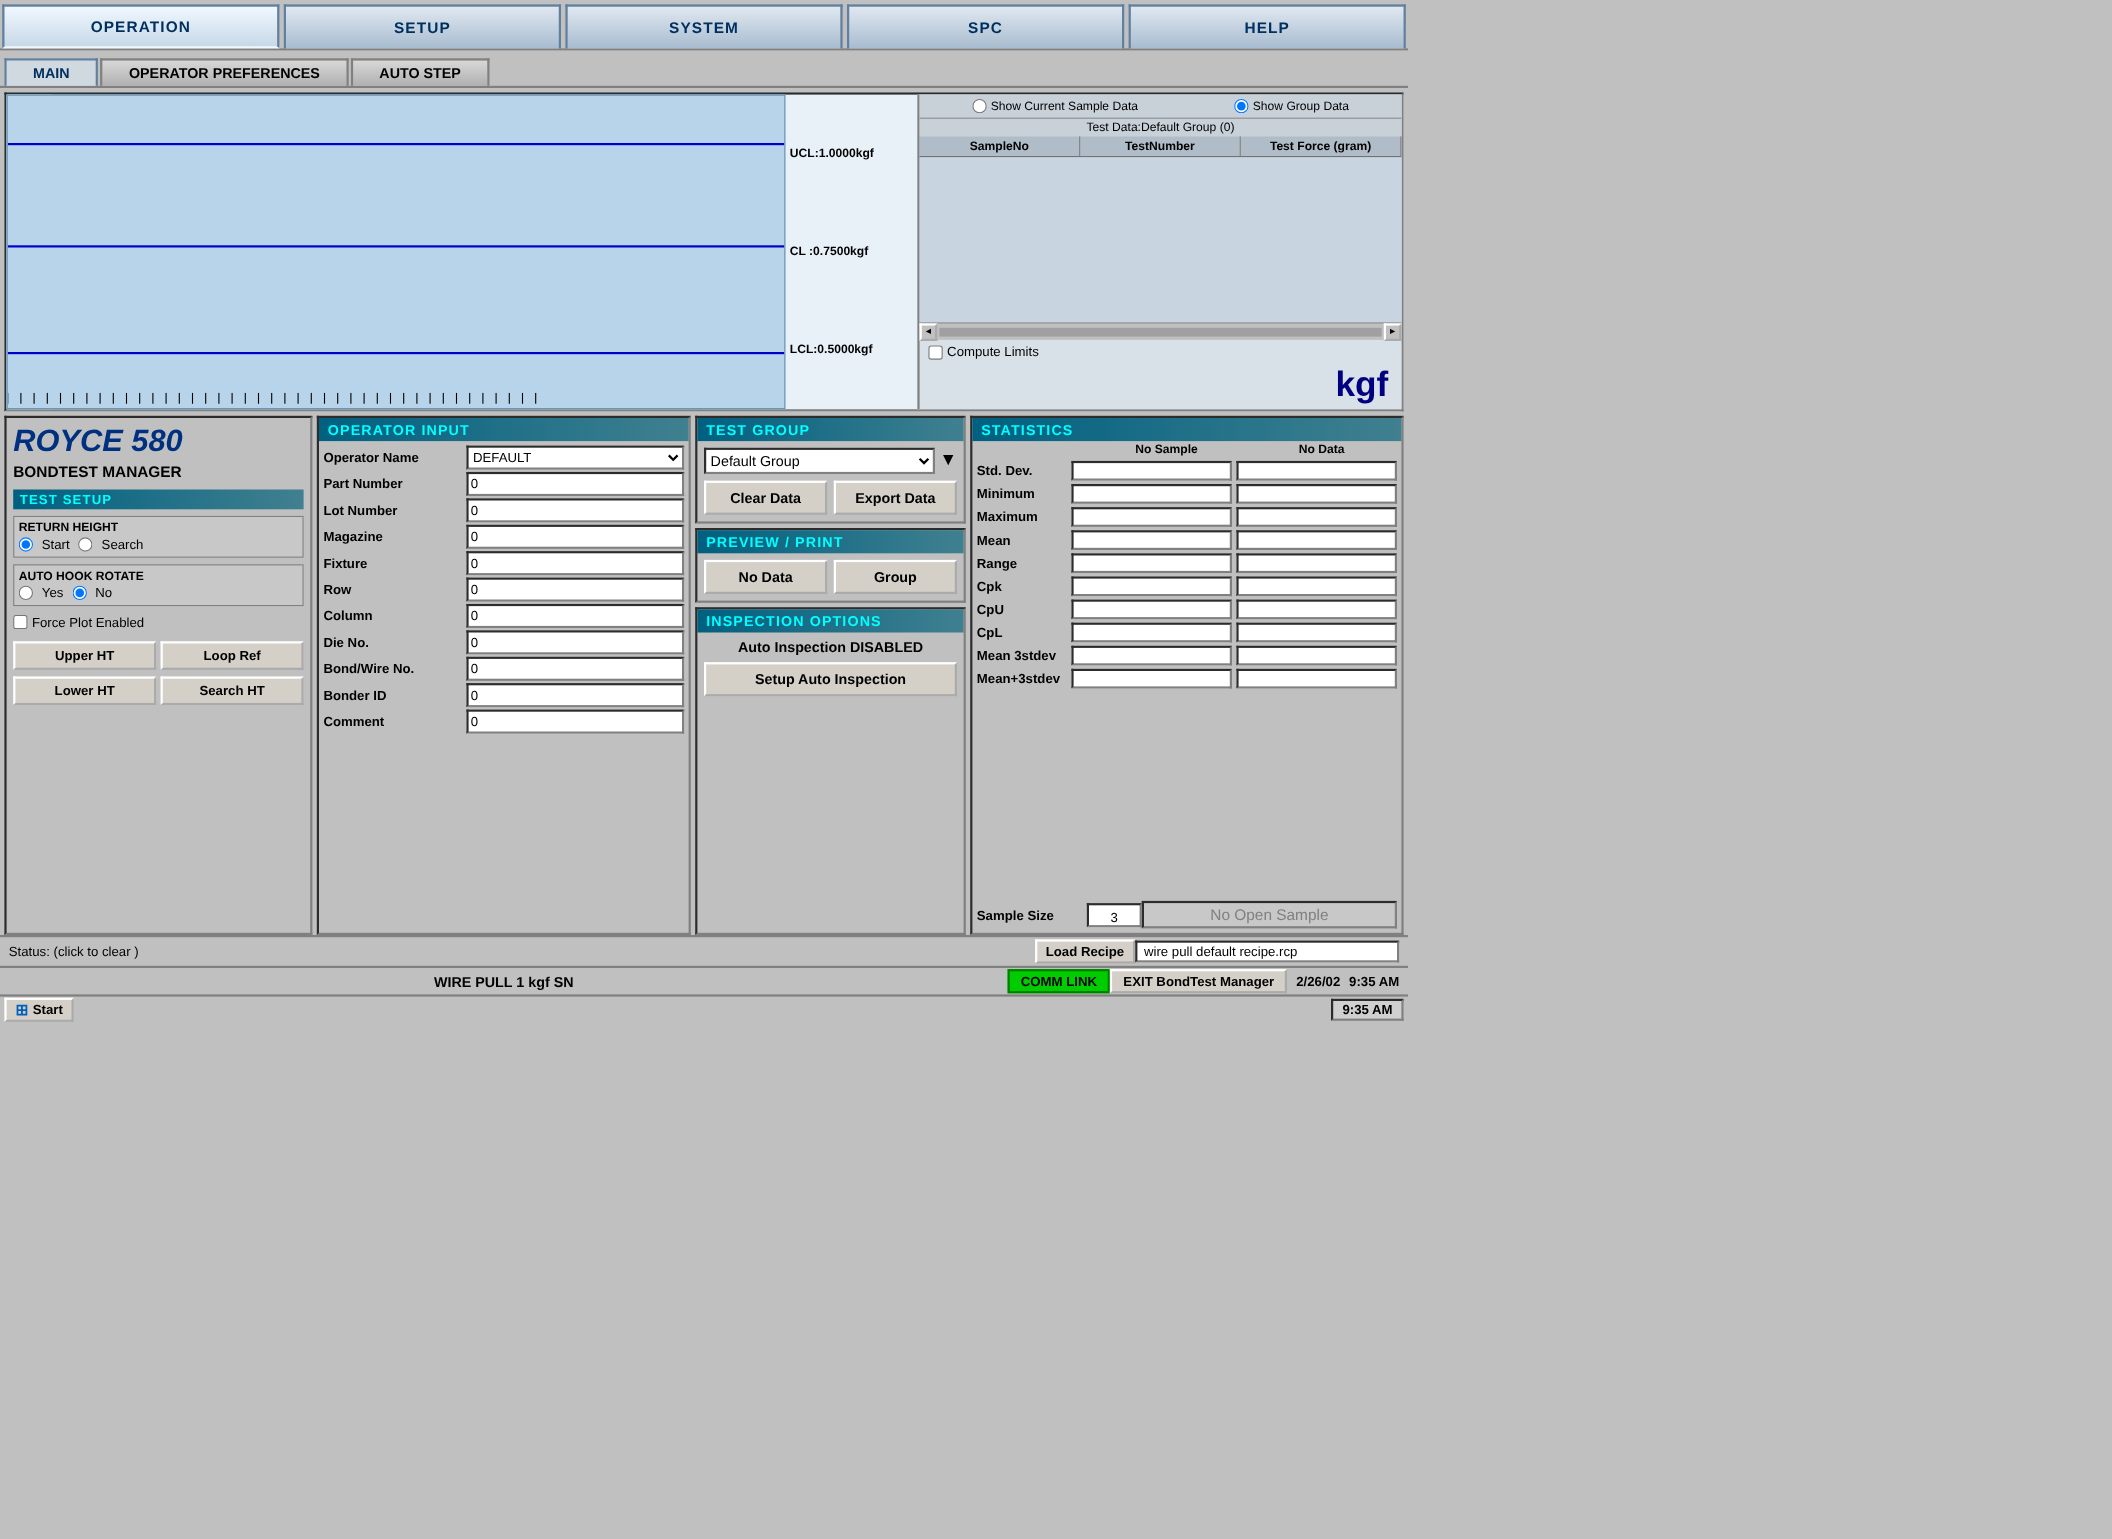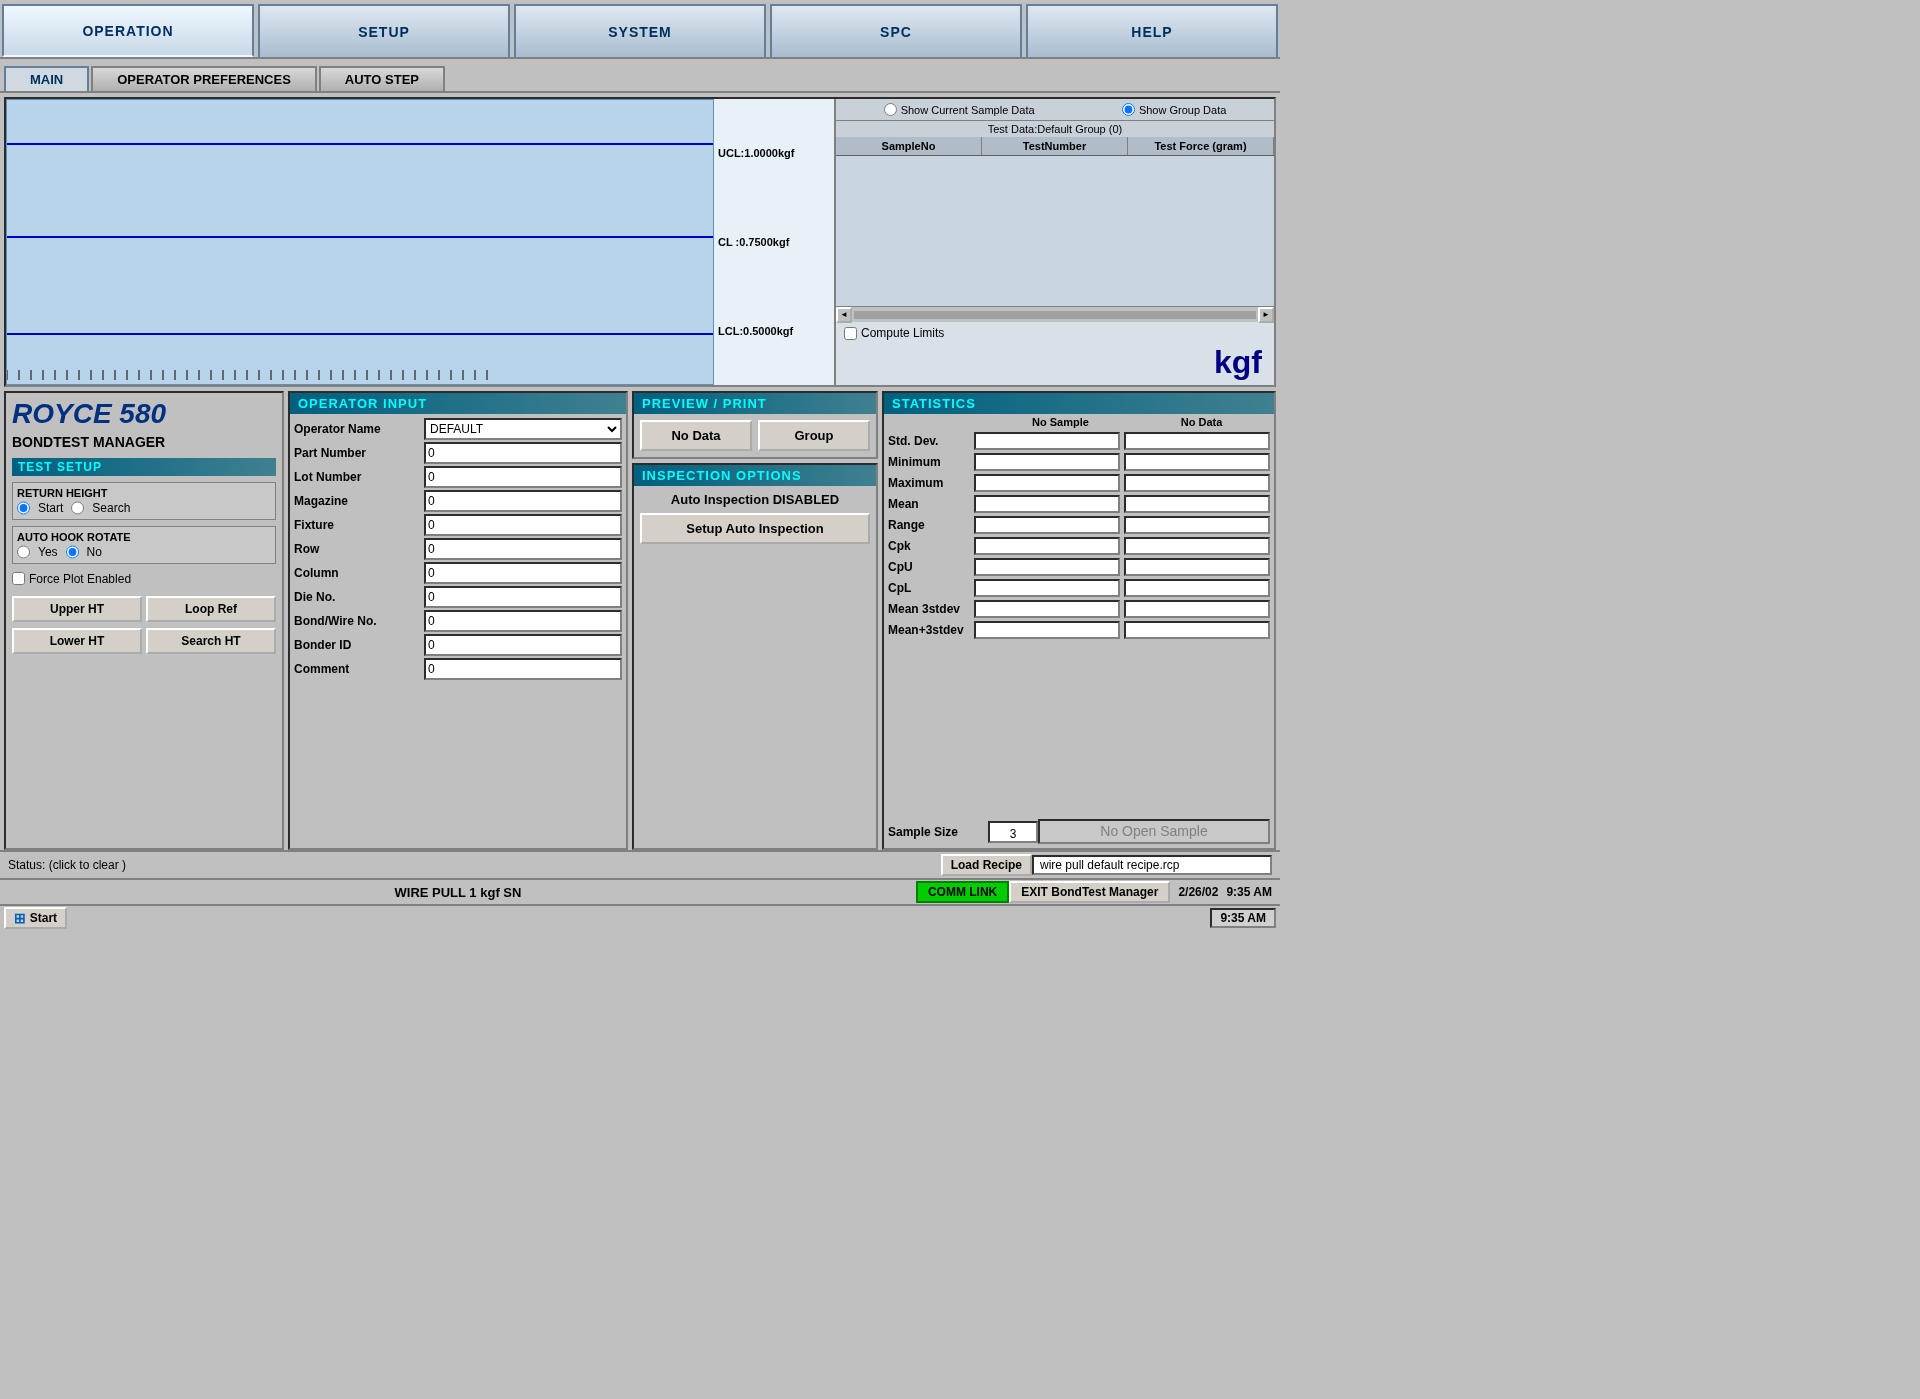--- a/index.html
+++ b/index.html
@@ -16,7 +16,7 @@
       display: flex;
       background: #c0c0c0;
       border-bottom: 2px solid #808080;
-      height: 59px;
+      height: 46px;
     }
     .menu-tab {
       flex: 1;

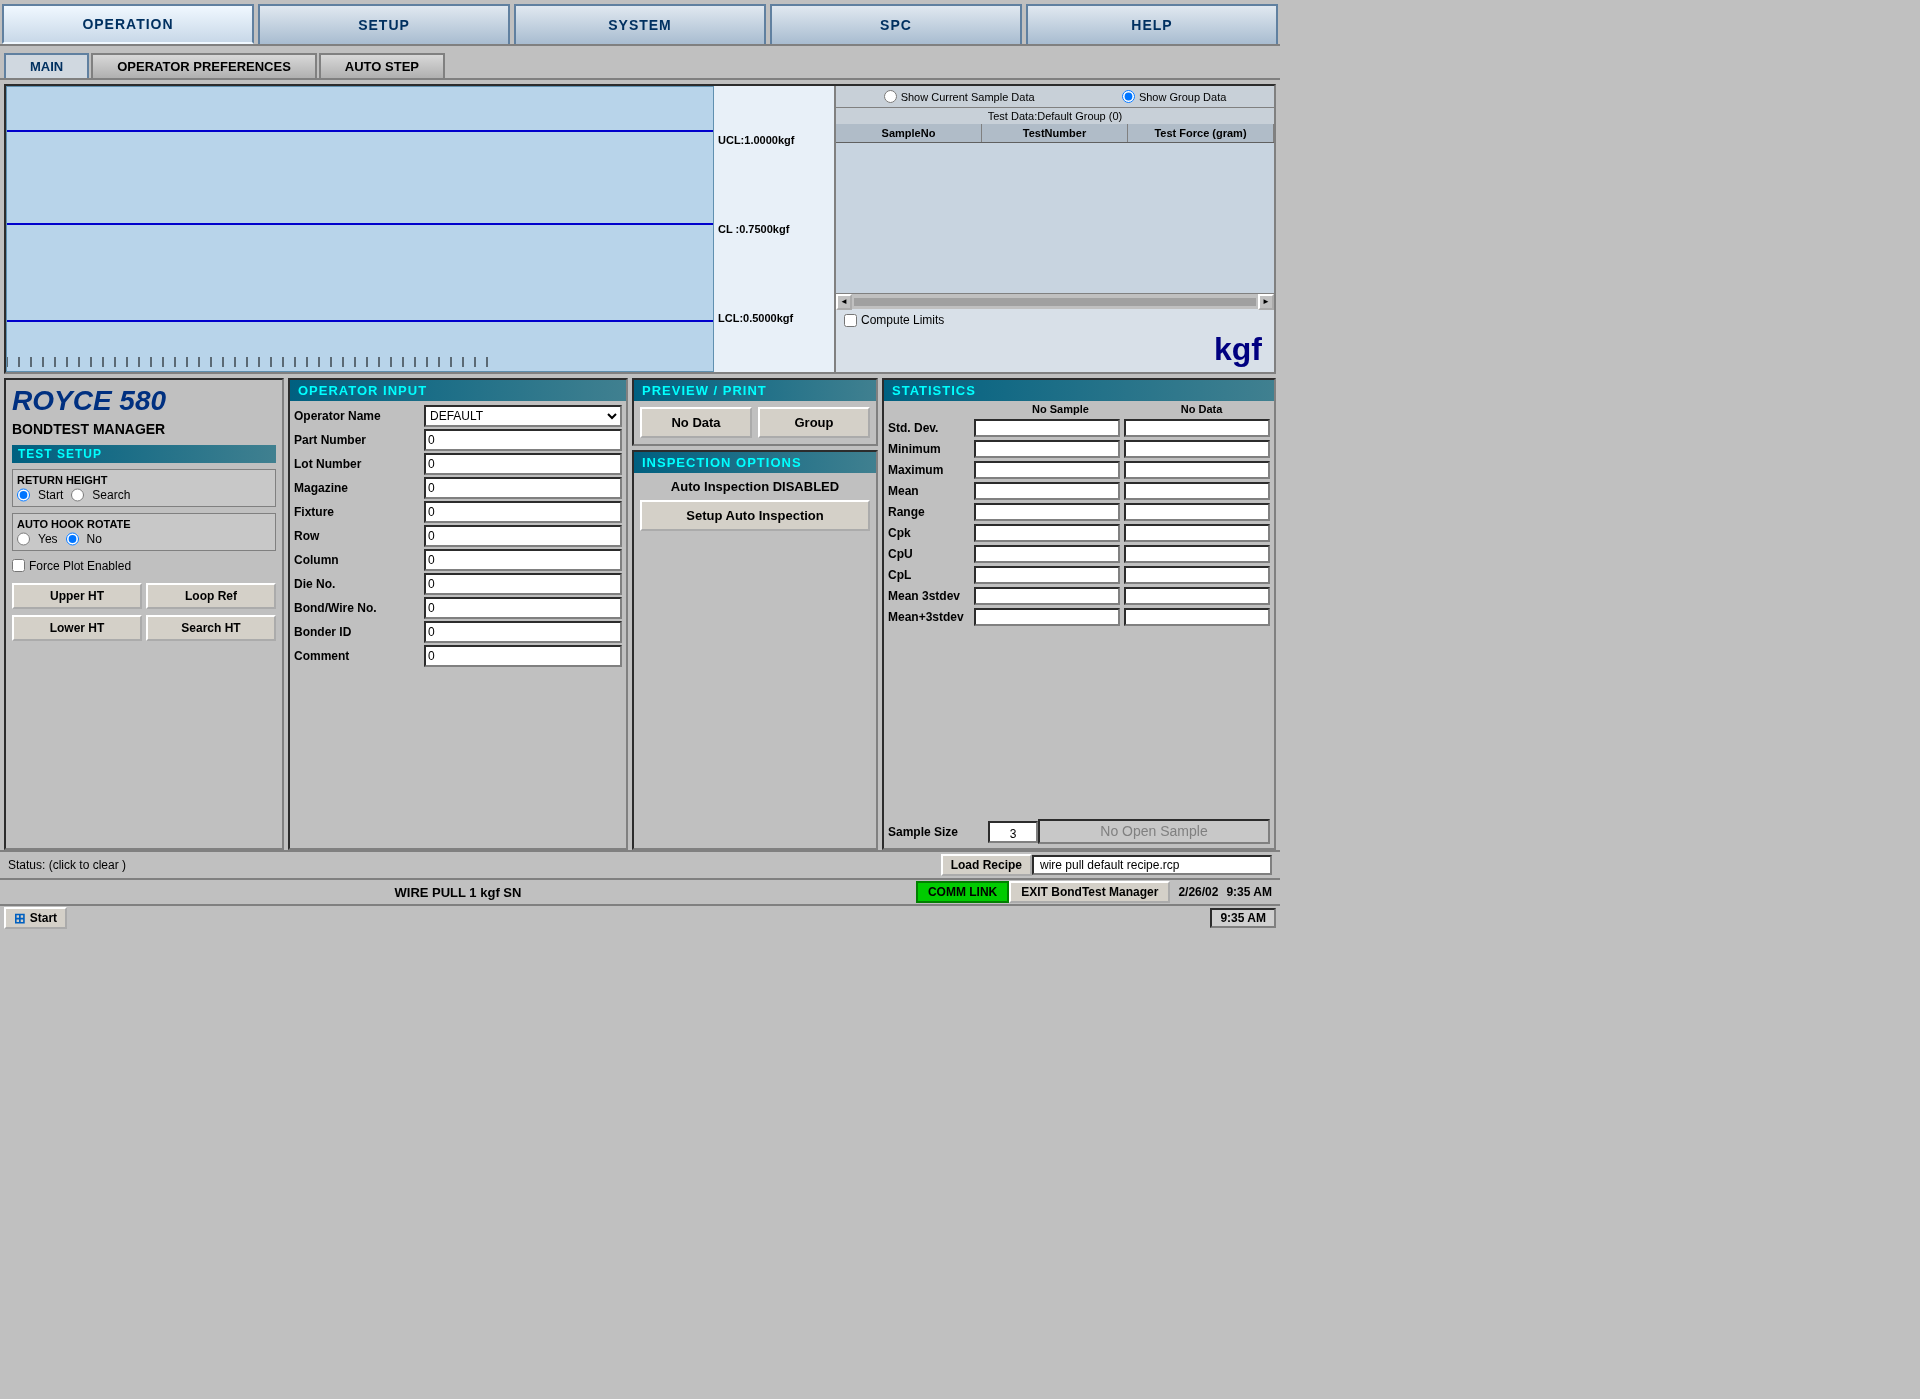--- a/index.html
+++ b/index.html
@@ -794,6 +794,21 @@
 
     <div class="right-mid-panel">
 
+      <div class="test-group-panel">
+        <div class="panel-header">TEST GROUP</div>
+        <div class="test-group-inner">
+          <div class="group-select-row">
+            <select class="group-select">
+              <option>Default Group</option>
+            </select>
+            <span style="font-size:16px; cursor:pointer;">▼</span>
+          </div>
+          <div class="group-btn-row">
+            <div class="large-btn" style="flex:1;">Clear Data</div>
+            <div class="large-btn" style="flex:1;">Export Data</div>
+          </div>
+        </div>
+      </div>
 
       <div class="preview-panel">
         <div class="panel-header">PREVIEW / PRINT</div>

